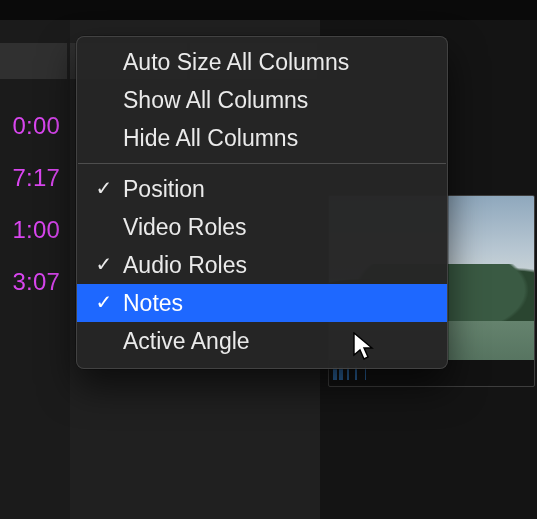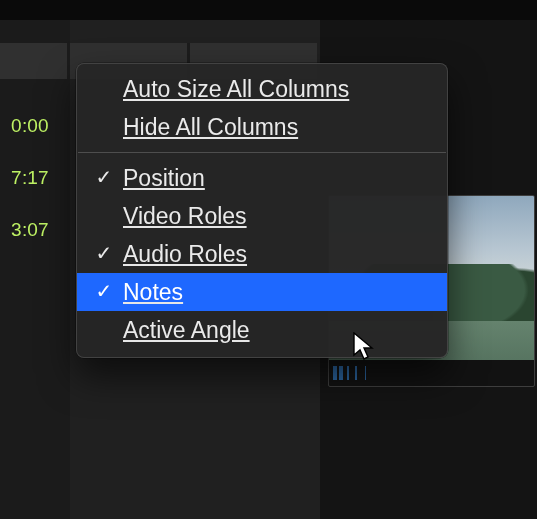--- a/index.html
+++ b/index.html
@@ -119,14 +119,13 @@
   .menu {
     position: absolute;
     left: 76px;
-    top: 63px;
+    top: 36px;
     width: 370px;
     background: rgba(38,38,38,0.98);
     border: 1px solid rgba(120,120,120,0.35);
     border-radius: 8px;
     box-shadow: 0 18px 36px rgba(0,0,0,0.6), 0 0 0 0.5px rgba(0,0,0,0.5);
     padding: 6px 0 8px 0;
-    text-decoration: underline;
   }
   .menu-item {
     position: relative;

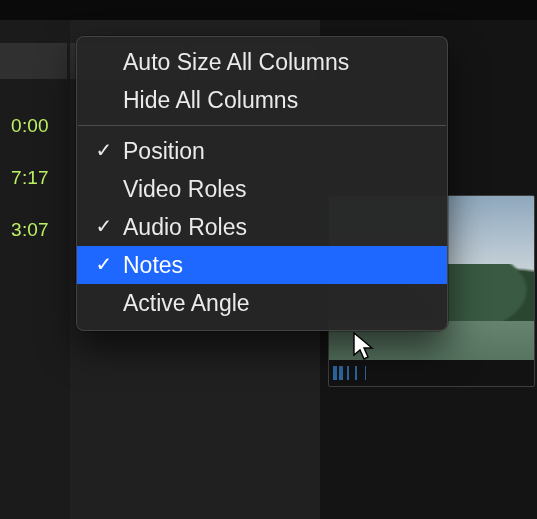--- a/index.html
+++ b/index.html
@@ -202,6 +202,9 @@
     <span>Auto Size All Columns</span>
   </div>
   <div class="menu-item">
+    <span>Show All Columns</span>
+  </div>
+  <div class="menu-item">
     <span>Hide All Columns</span>
   </div>
 

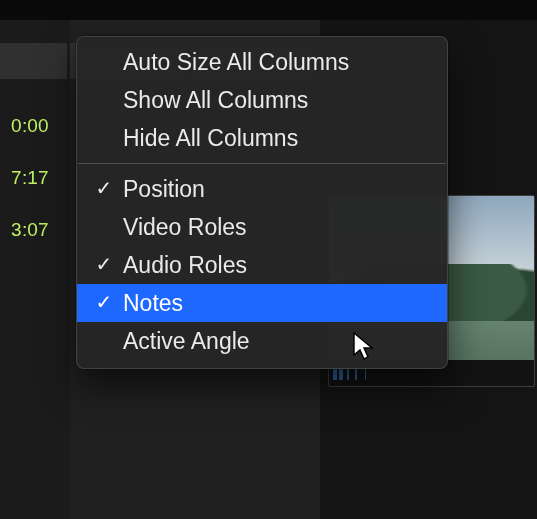--- a/index.html
+++ b/index.html
@@ -64,9 +64,9 @@
   .tc {
     height: 52px;
     line-height: 52px;
-    font-size: 19px;
-    color: #bef264;
-    text-align: center;
+    font-size: 24px;
+    color: #d946ef;
+    text-align: right;
     padding-right: 8px;
     font-variant-numeric: tabular-nums;
     letter-spacing: 0.2px;

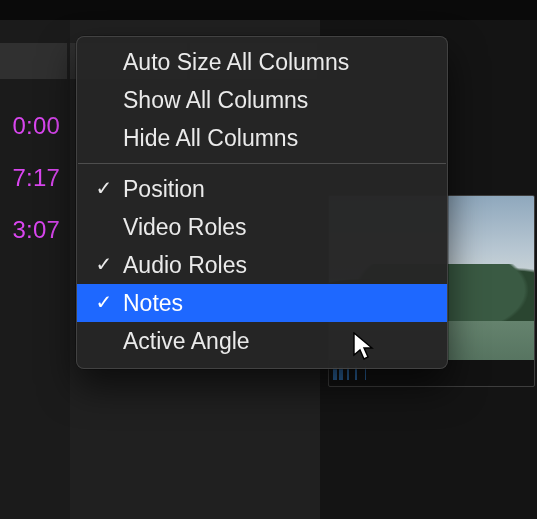--- a/index.html
+++ b/index.html
@@ -186,6 +186,7 @@
   <div class="tc-list">
     <div class="tc">0:00</div>
     <div class="tc">7:17</div>
+    <div class="tc">1:00</div>
     <div class="tc">3:07</div>
   </div>
 

